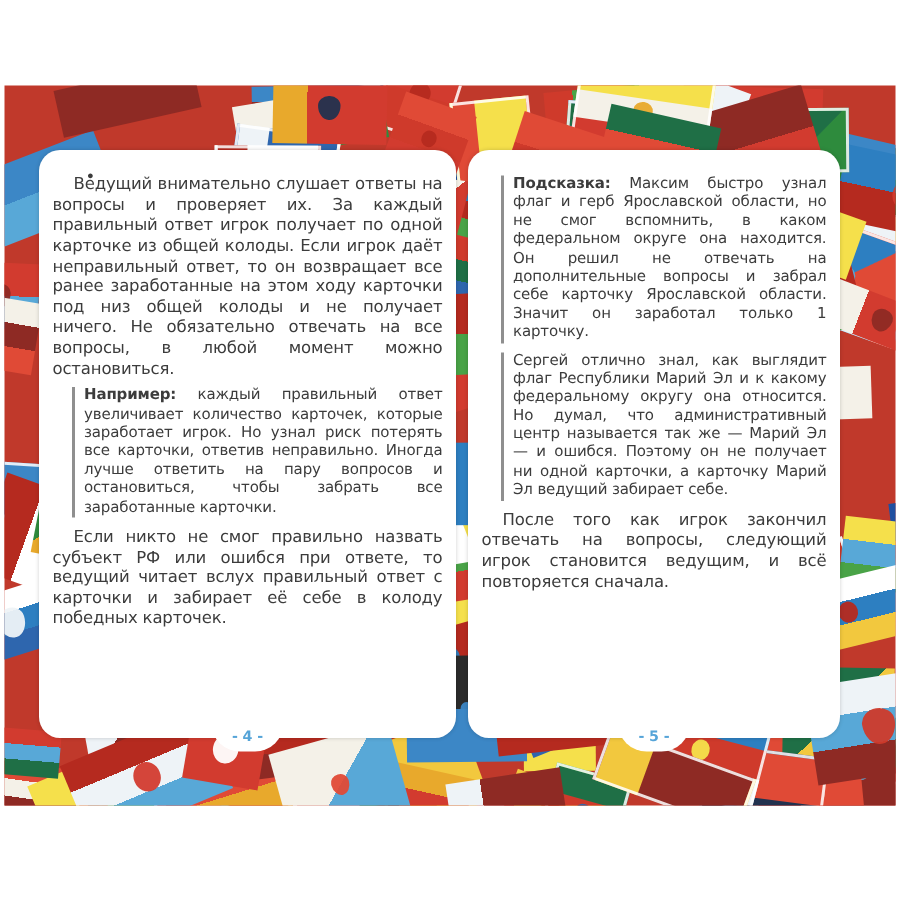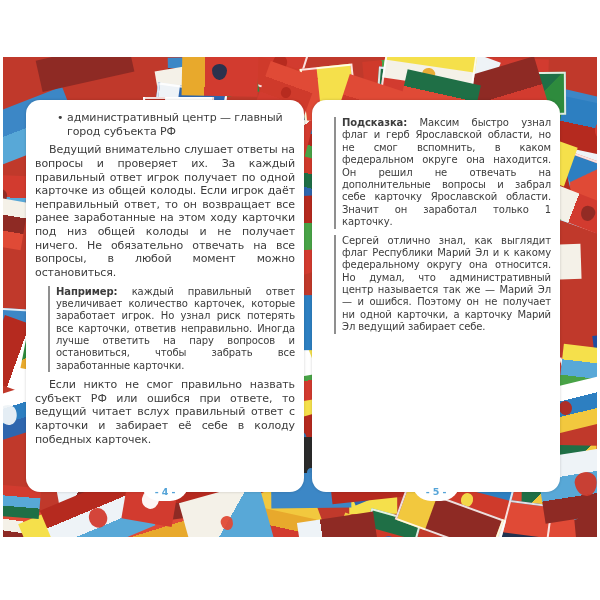--- a/index.html
+++ b/index.html
@@ -325,7 +325,6 @@
   <section class="page page-left">
     <div class="bullet">
       <span class="dot">•</span>
-      <span>административный центр — главный город субъекта РФ</span>
     </div>
     <p class="para">Ведущий внимательно слушает ответы на вопросы и проверяет их. За каждый правильный ответ игрок получает по одной карточке из общей колоды. Если игрок даёт неправильный ответ, то он возвращает все ранее заработанные на этом ходу карточки под низ общей колоды и не получает ничего. Не обязательно отвечать на все вопросы, в любой момент можно остановиться.</p>
     <div class="tipblock" style="border-left-color: rgb(143, 143, 143);">

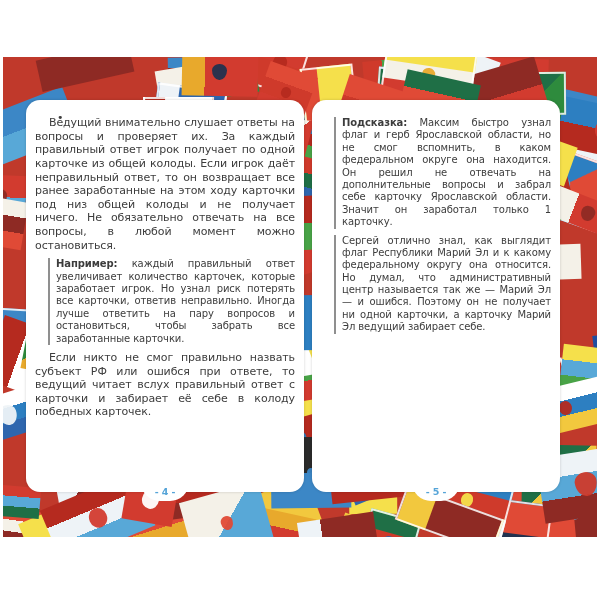--- a/index.html
+++ b/index.html
@@ -343,6 +343,7 @@
     <div class="tipblock" style="border-left-color: rgb(143, 143, 143);">
       <span>Сергей отлично знал, как выглядит флаг Республики Марий Эл и к какому федеральному округу она относится. Но думал, что административный центр называется так же — Марий Эл — и ошибся. Поэтому он не получает ни одной карточки, а карточку Марий Эл ведущий забирает себе.</span>
     </div>
+    <p class="para">После того как игрок закончил отвечать на вопросы, следующий игрок становится ведущим, и всё повторяется сначала.</p>
     <div class="page-tab" style="color: rgb(85, 164, 216);">
       <span>- 5 -</span>
     </div>

